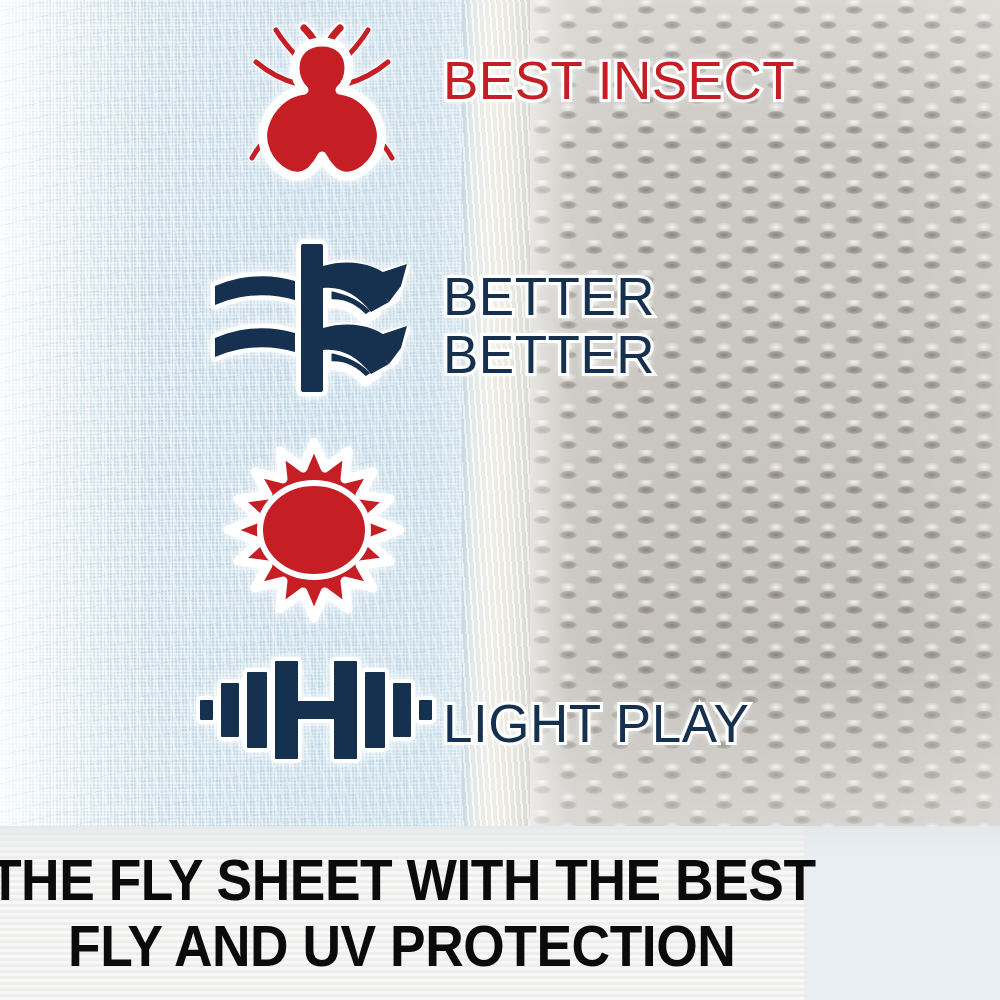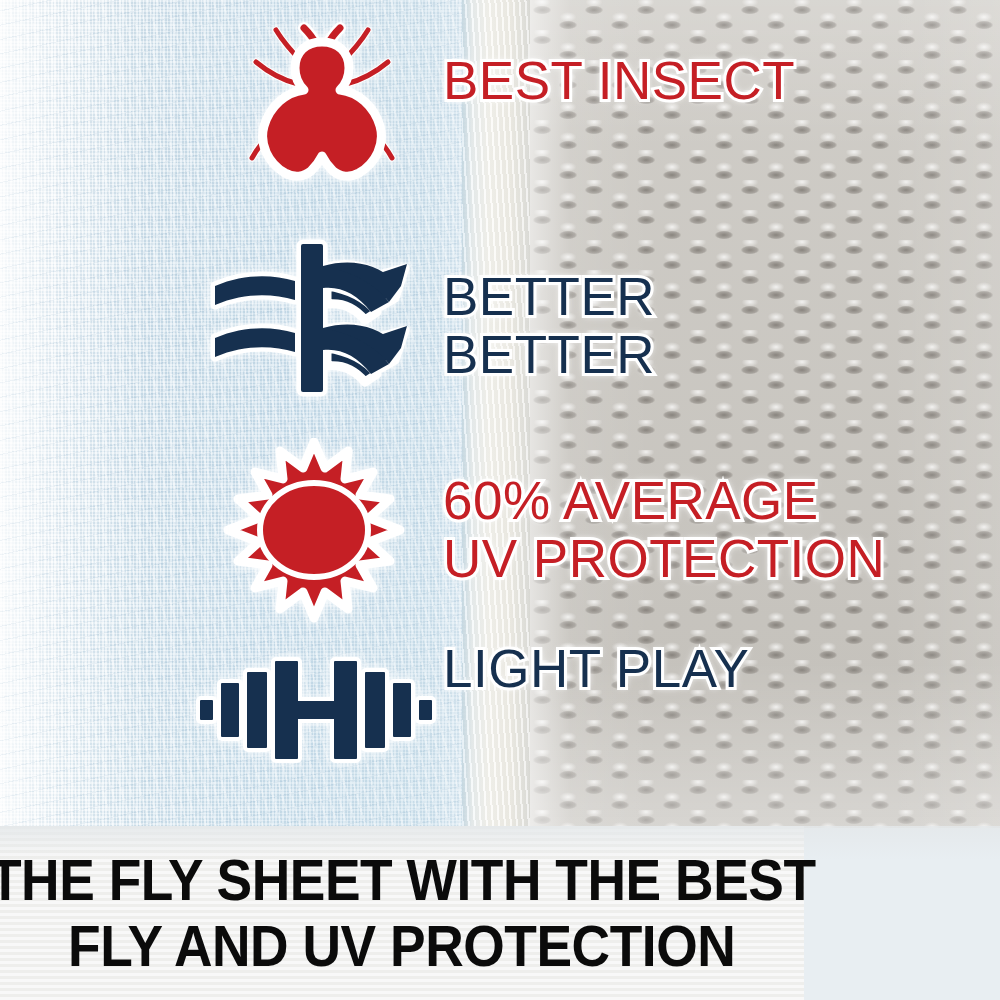--- a/index.html
+++ b/index.html
@@ -323,10 +323,6 @@
       </svg>
     </div>
   </div>
-  <div class="txt-3 feat-text red">
-    <span class="ln">60% AVERAGE</span>
-    <span class="ln">UV PROTECTION</span>
-  </div>
 
   <div class="row row-4">
     <div class="icon-box">

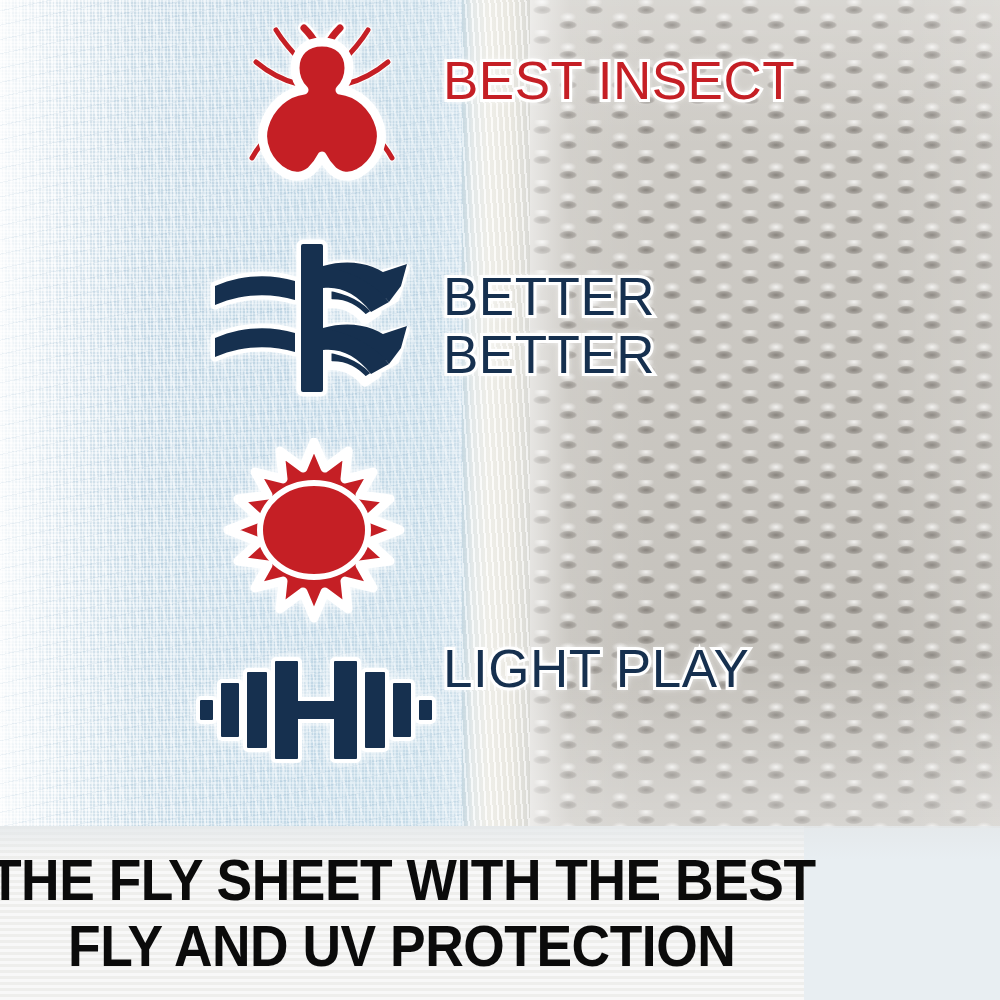--- a/index.html
+++ b/index.html
@@ -216,7 +216,7 @@
   .txt-1 { position: absolute; left: 443px; top: 52px;  }
   .txt-2 { position: absolute; left: 443px; top: 268px; }
   .txt-3 { position: absolute; left: 443px; top: 472px; }
-  .txt-4 { position: absolute; left: 443px; top: 640px; }
+  .txt-4 { position: absolute; left: 443px; top: 695px; }
 </style>
 </head>
 <body>

